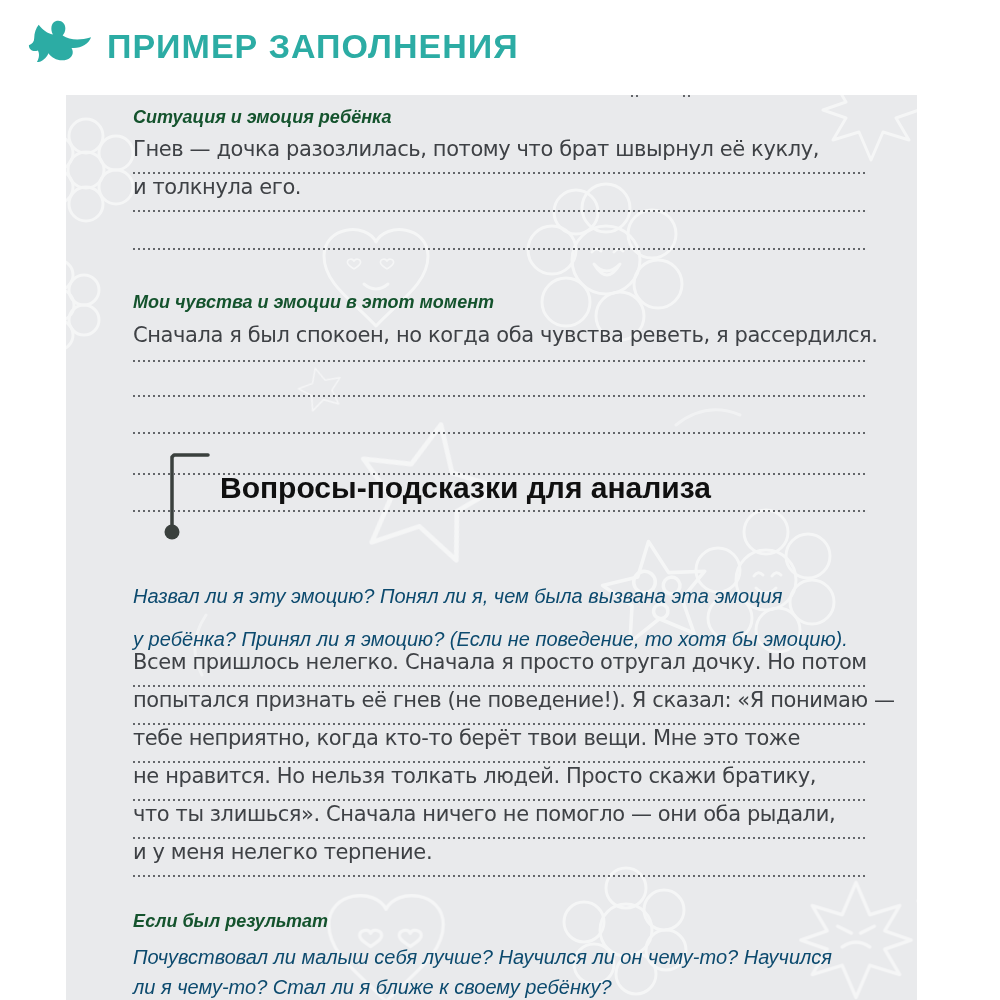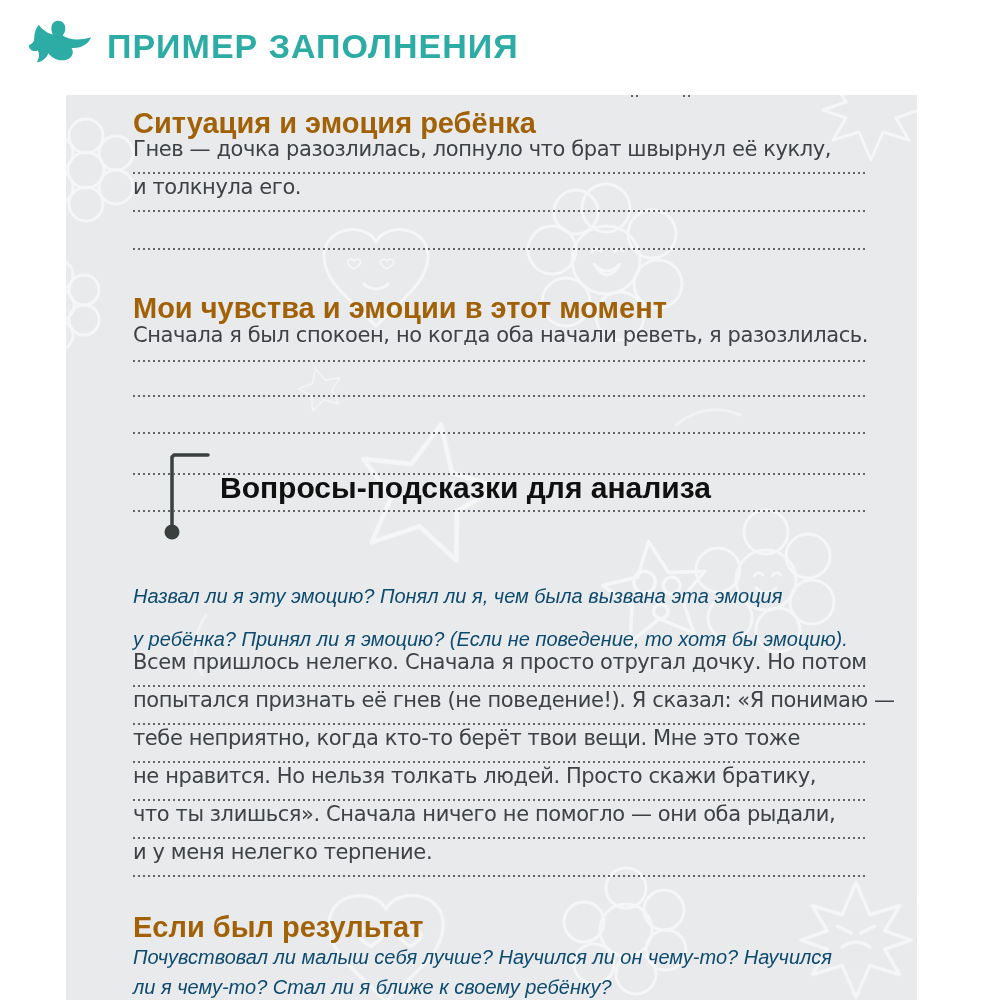--- a/index.html
+++ b/index.html
@@ -29,7 +29,7 @@
   .row { position:absolute; left:67px; width:733px; }
 
   .heading {
-    font-weight:bold; font-size:29px; color:#a16207;
+    font-style:italic; font-weight:bold; font-size:18px; color:#14532d;
     white-space:nowrap;
   }
   .hint {

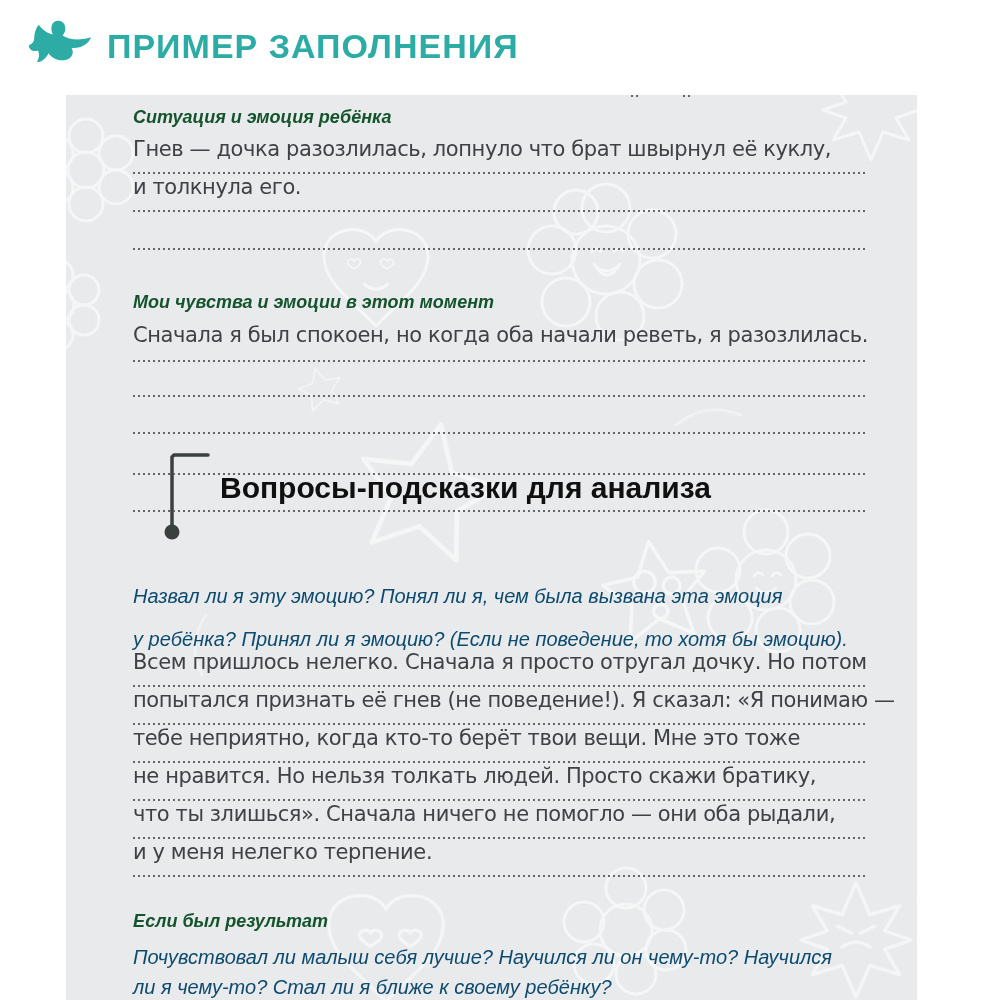--- a/index.html
+++ b/index.html
@@ -188,7 +188,7 @@
     <div class="dotline dotfrag" style="left:617px; top:0;"></div>
 
     <div class="row heading" style="top:12px">Ситуация и эмоция ребёнка</div>
-    <div class="row hw" style="top:42px">Гнев — дочка разозлилась, лопнуло что брат швырнул её куклу,</div>
+    <div class="row hw" style="top:42px">Гнев — дочка разозлилась, потому что брат швырнул её куклу,</div>
     <div class="dotline" style="top:77px"></div>
     <div class="row hw" style="top:80px">и толкнула его.</div>
     <div class="dotline" style="top:115px"></div>

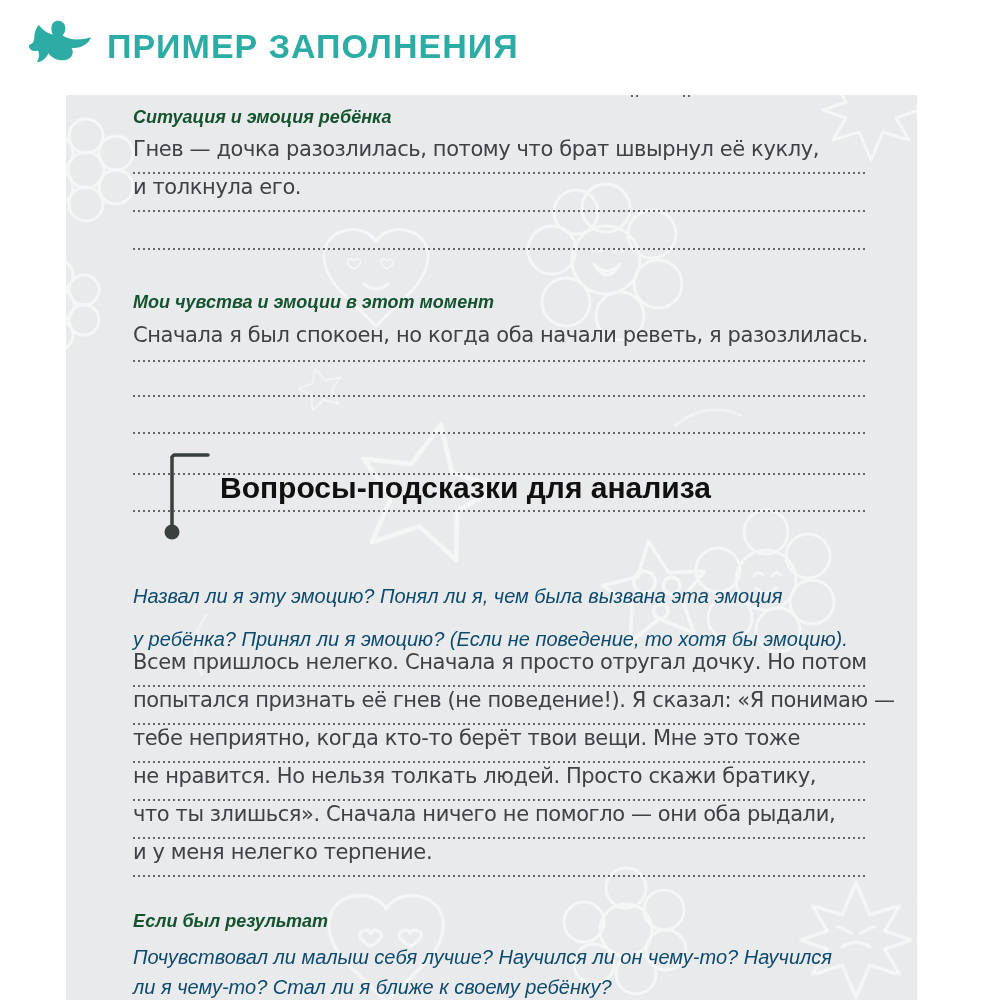--- a/index.html
+++ b/index.html
@@ -195,7 +195,7 @@
     <div class="dotline" style="top:153px"></div>
 
     <div class="row heading" style="top:197px">Мои чувства и эмоции в этот момент</div>
-    <div class="row hw" style="top:228px">Сначала я был спокоен, но когда оба начали реветь, я разозлилась.</div>
+    <div class="row hw" style="top:228px">Сначала я был спокоен, но когда оба чувства реветь, я рассердился.</div>
     <div class="dotline" style="top:265px"></div>
     <div class="dotline" style="top:300px"></div>
     <div class="dotline" style="top:337px"></div>

